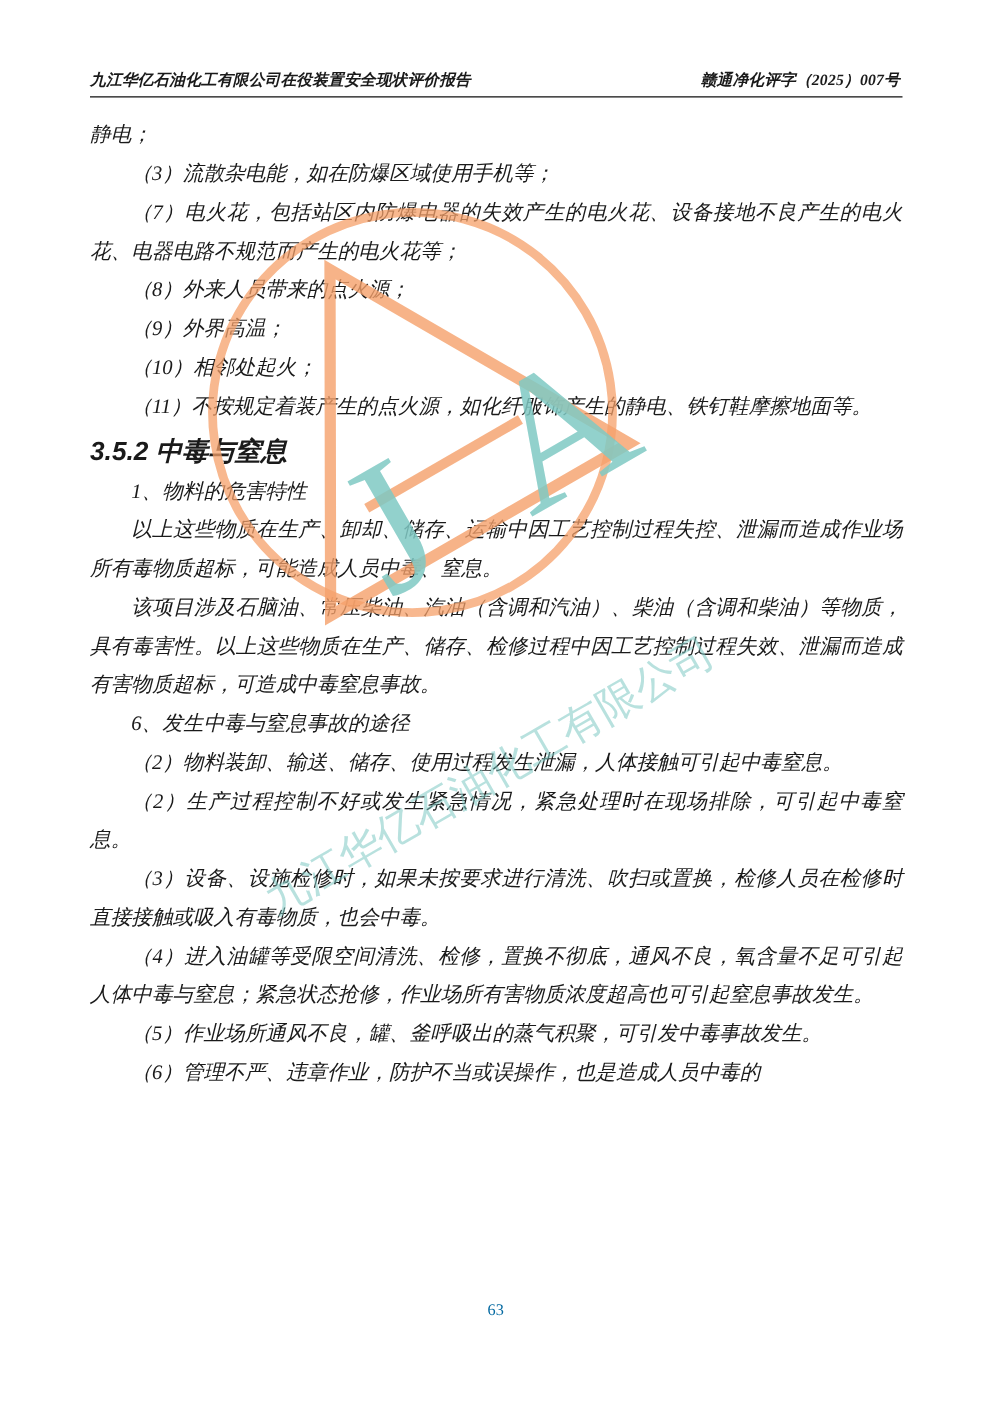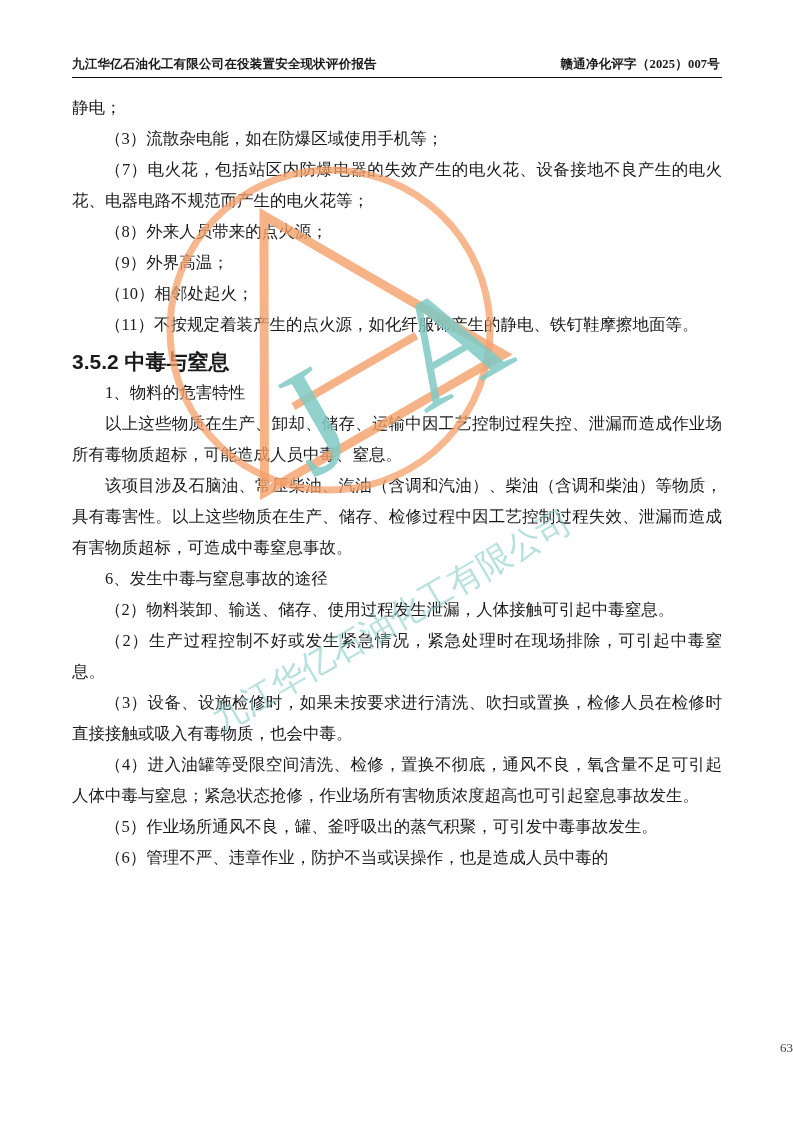--- a/index.html
+++ b/index.html
@@ -21,6 +21,7 @@
     left: 72px;
     top: 56px;
     width: 650px;
+    font-style: italic;
   }
   .header {
     position: relative;

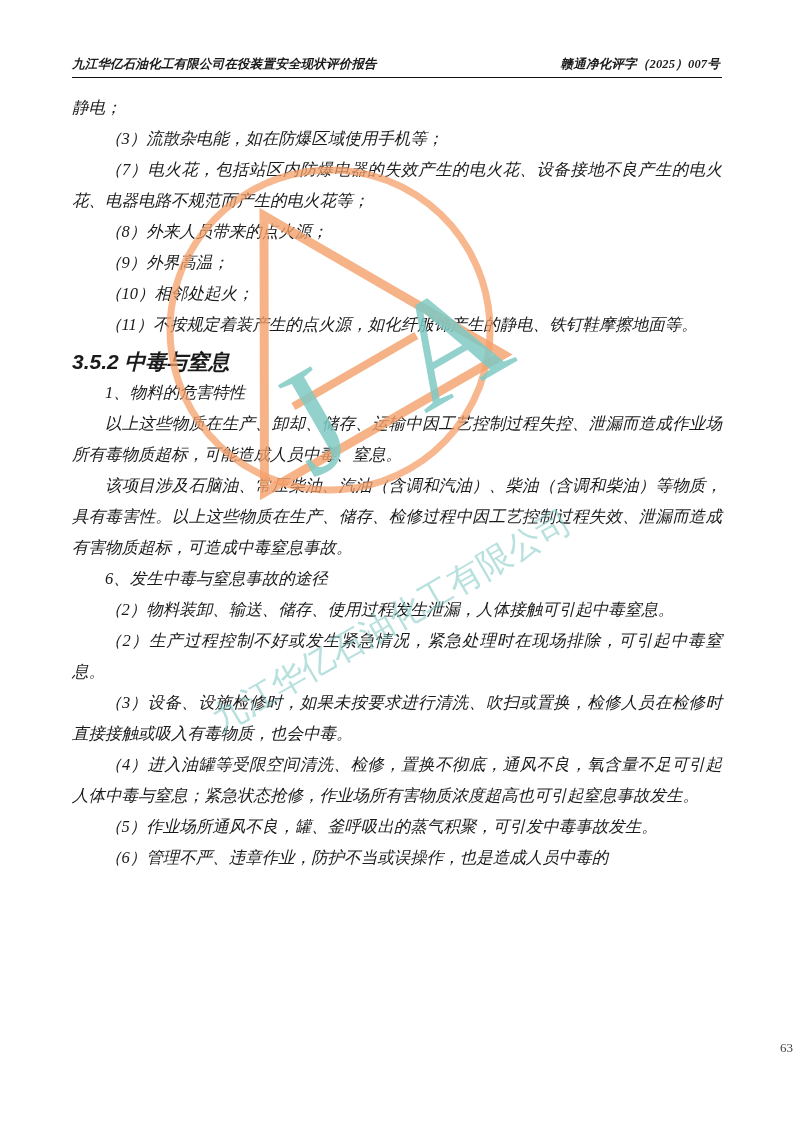--- a/index.html
+++ b/index.html
@@ -67,9 +67,9 @@
     left: 0;
     right: 0;
     top: 1040px;
-    text-align: right;
+    text-align: center;
     font-size: 13px;
-    color: #404040;
+    color: #0369a1;
     font-family: "Liberation Serif", serif;
   }
 

